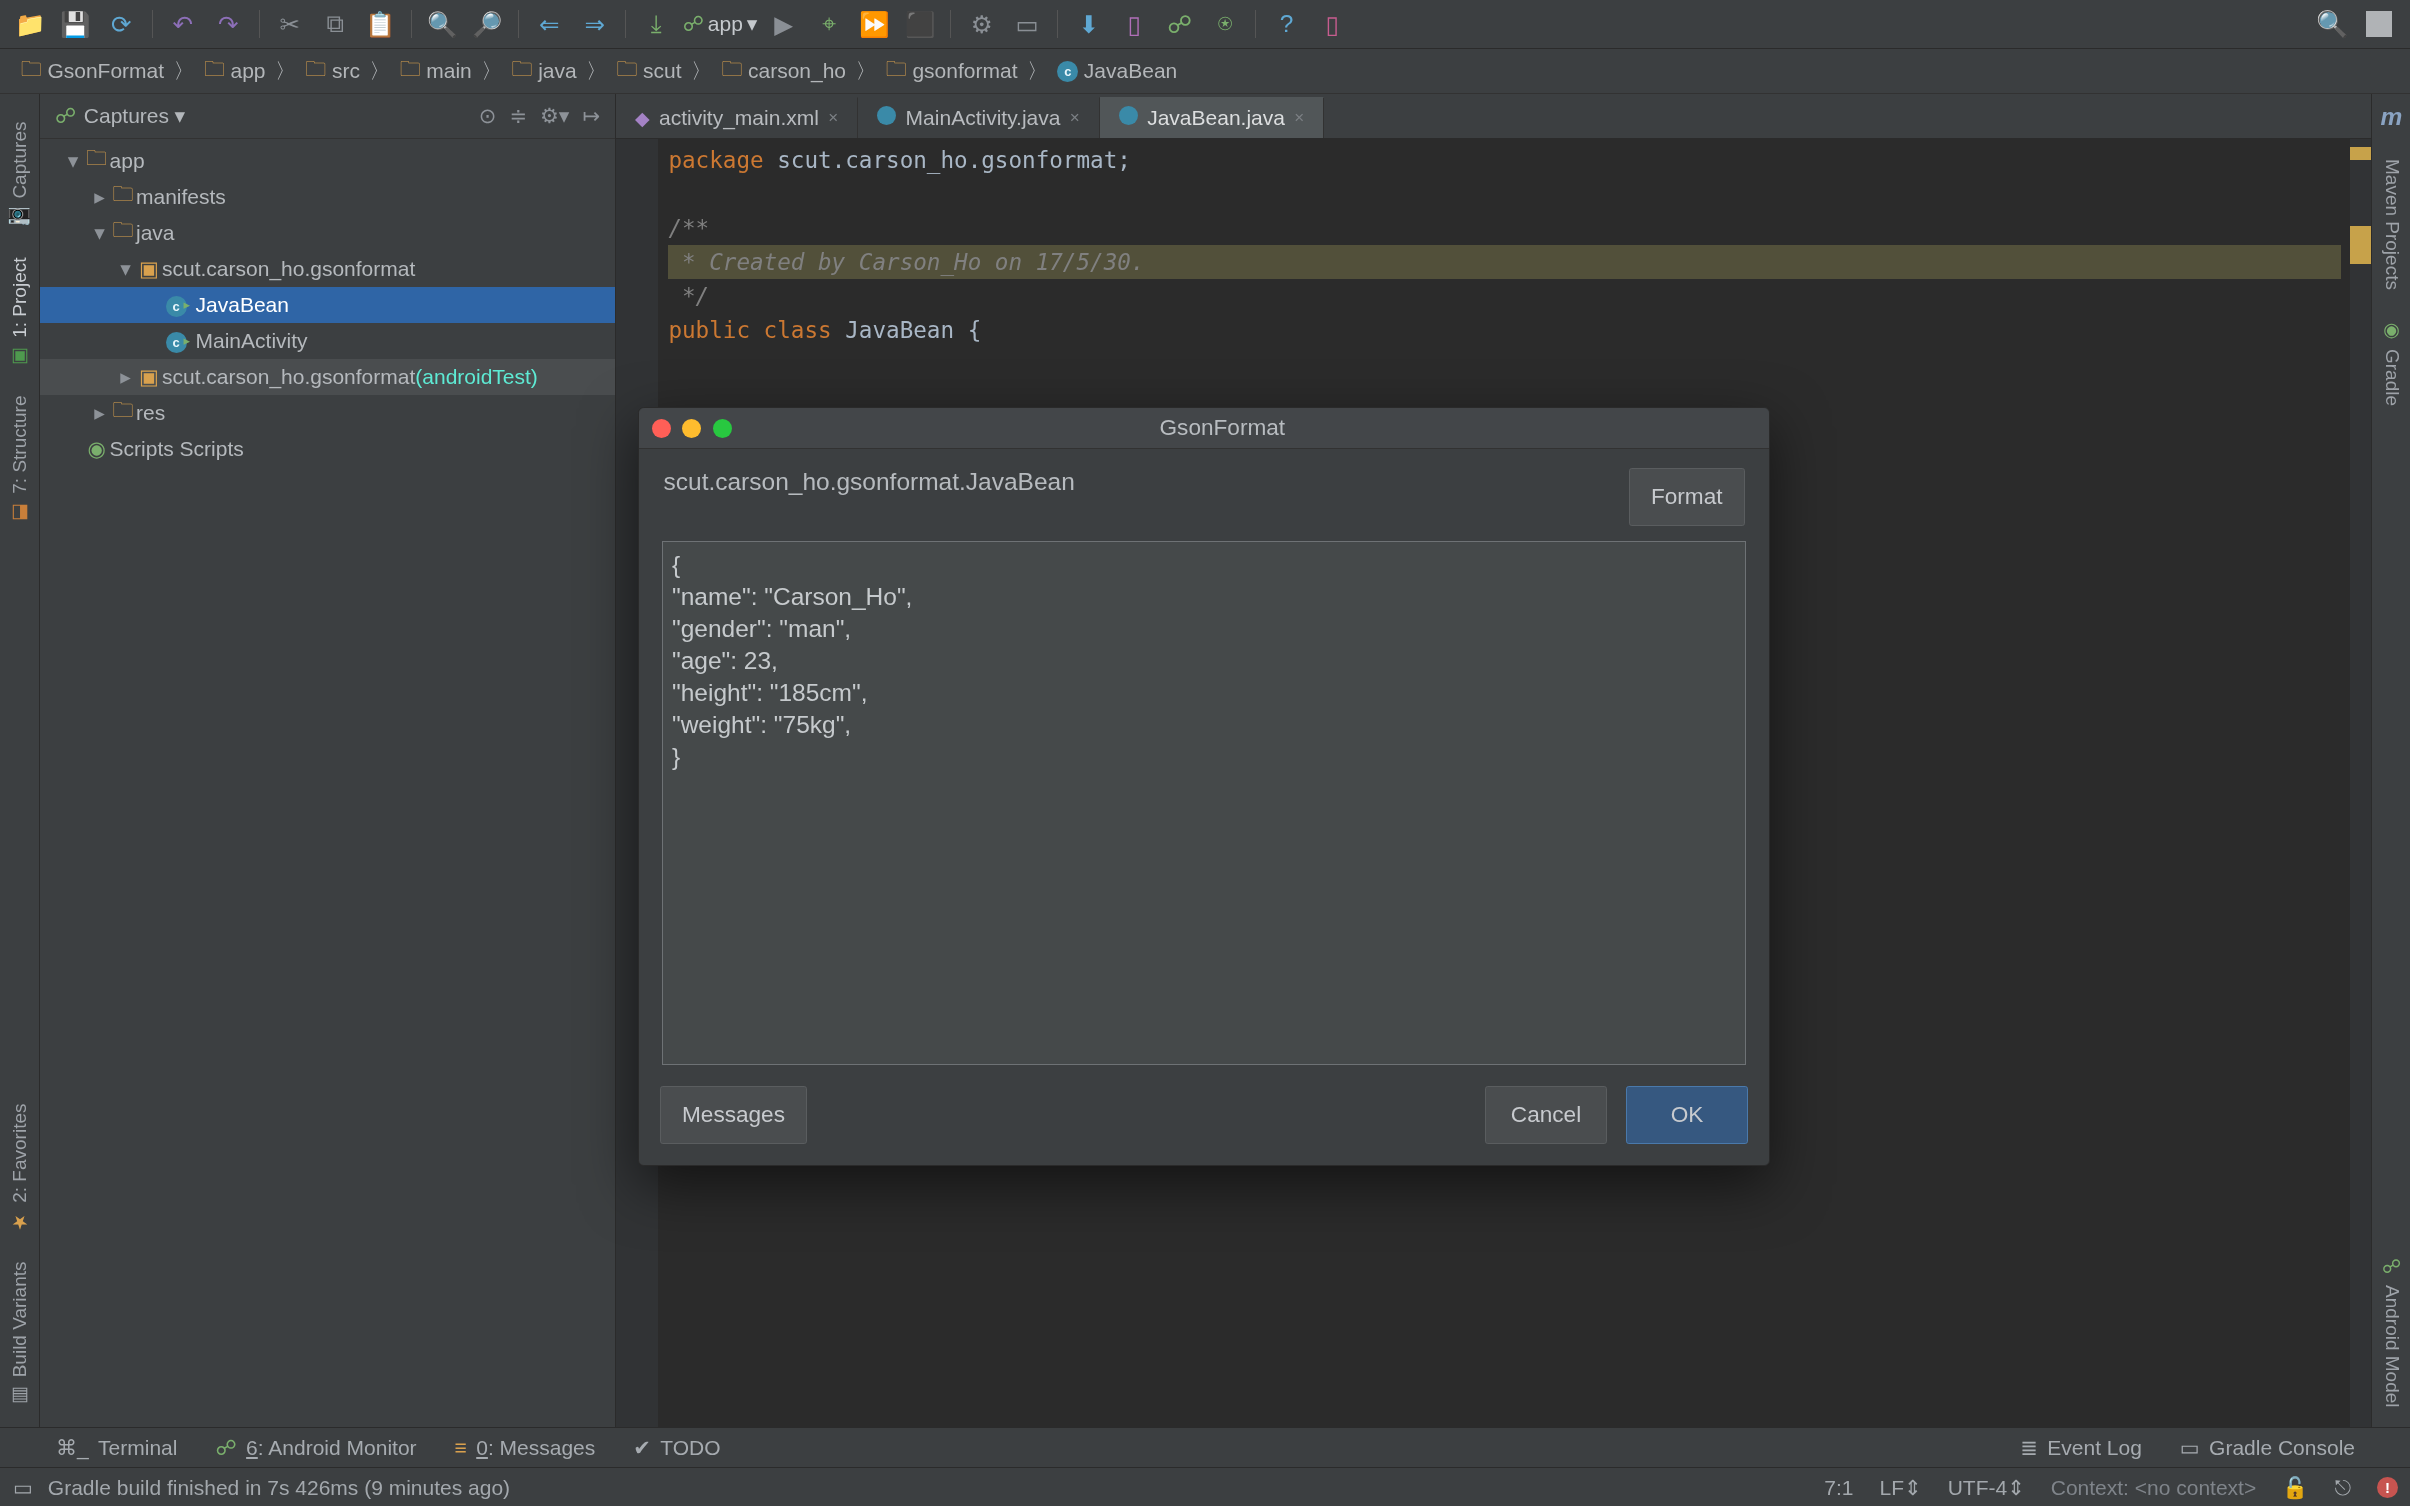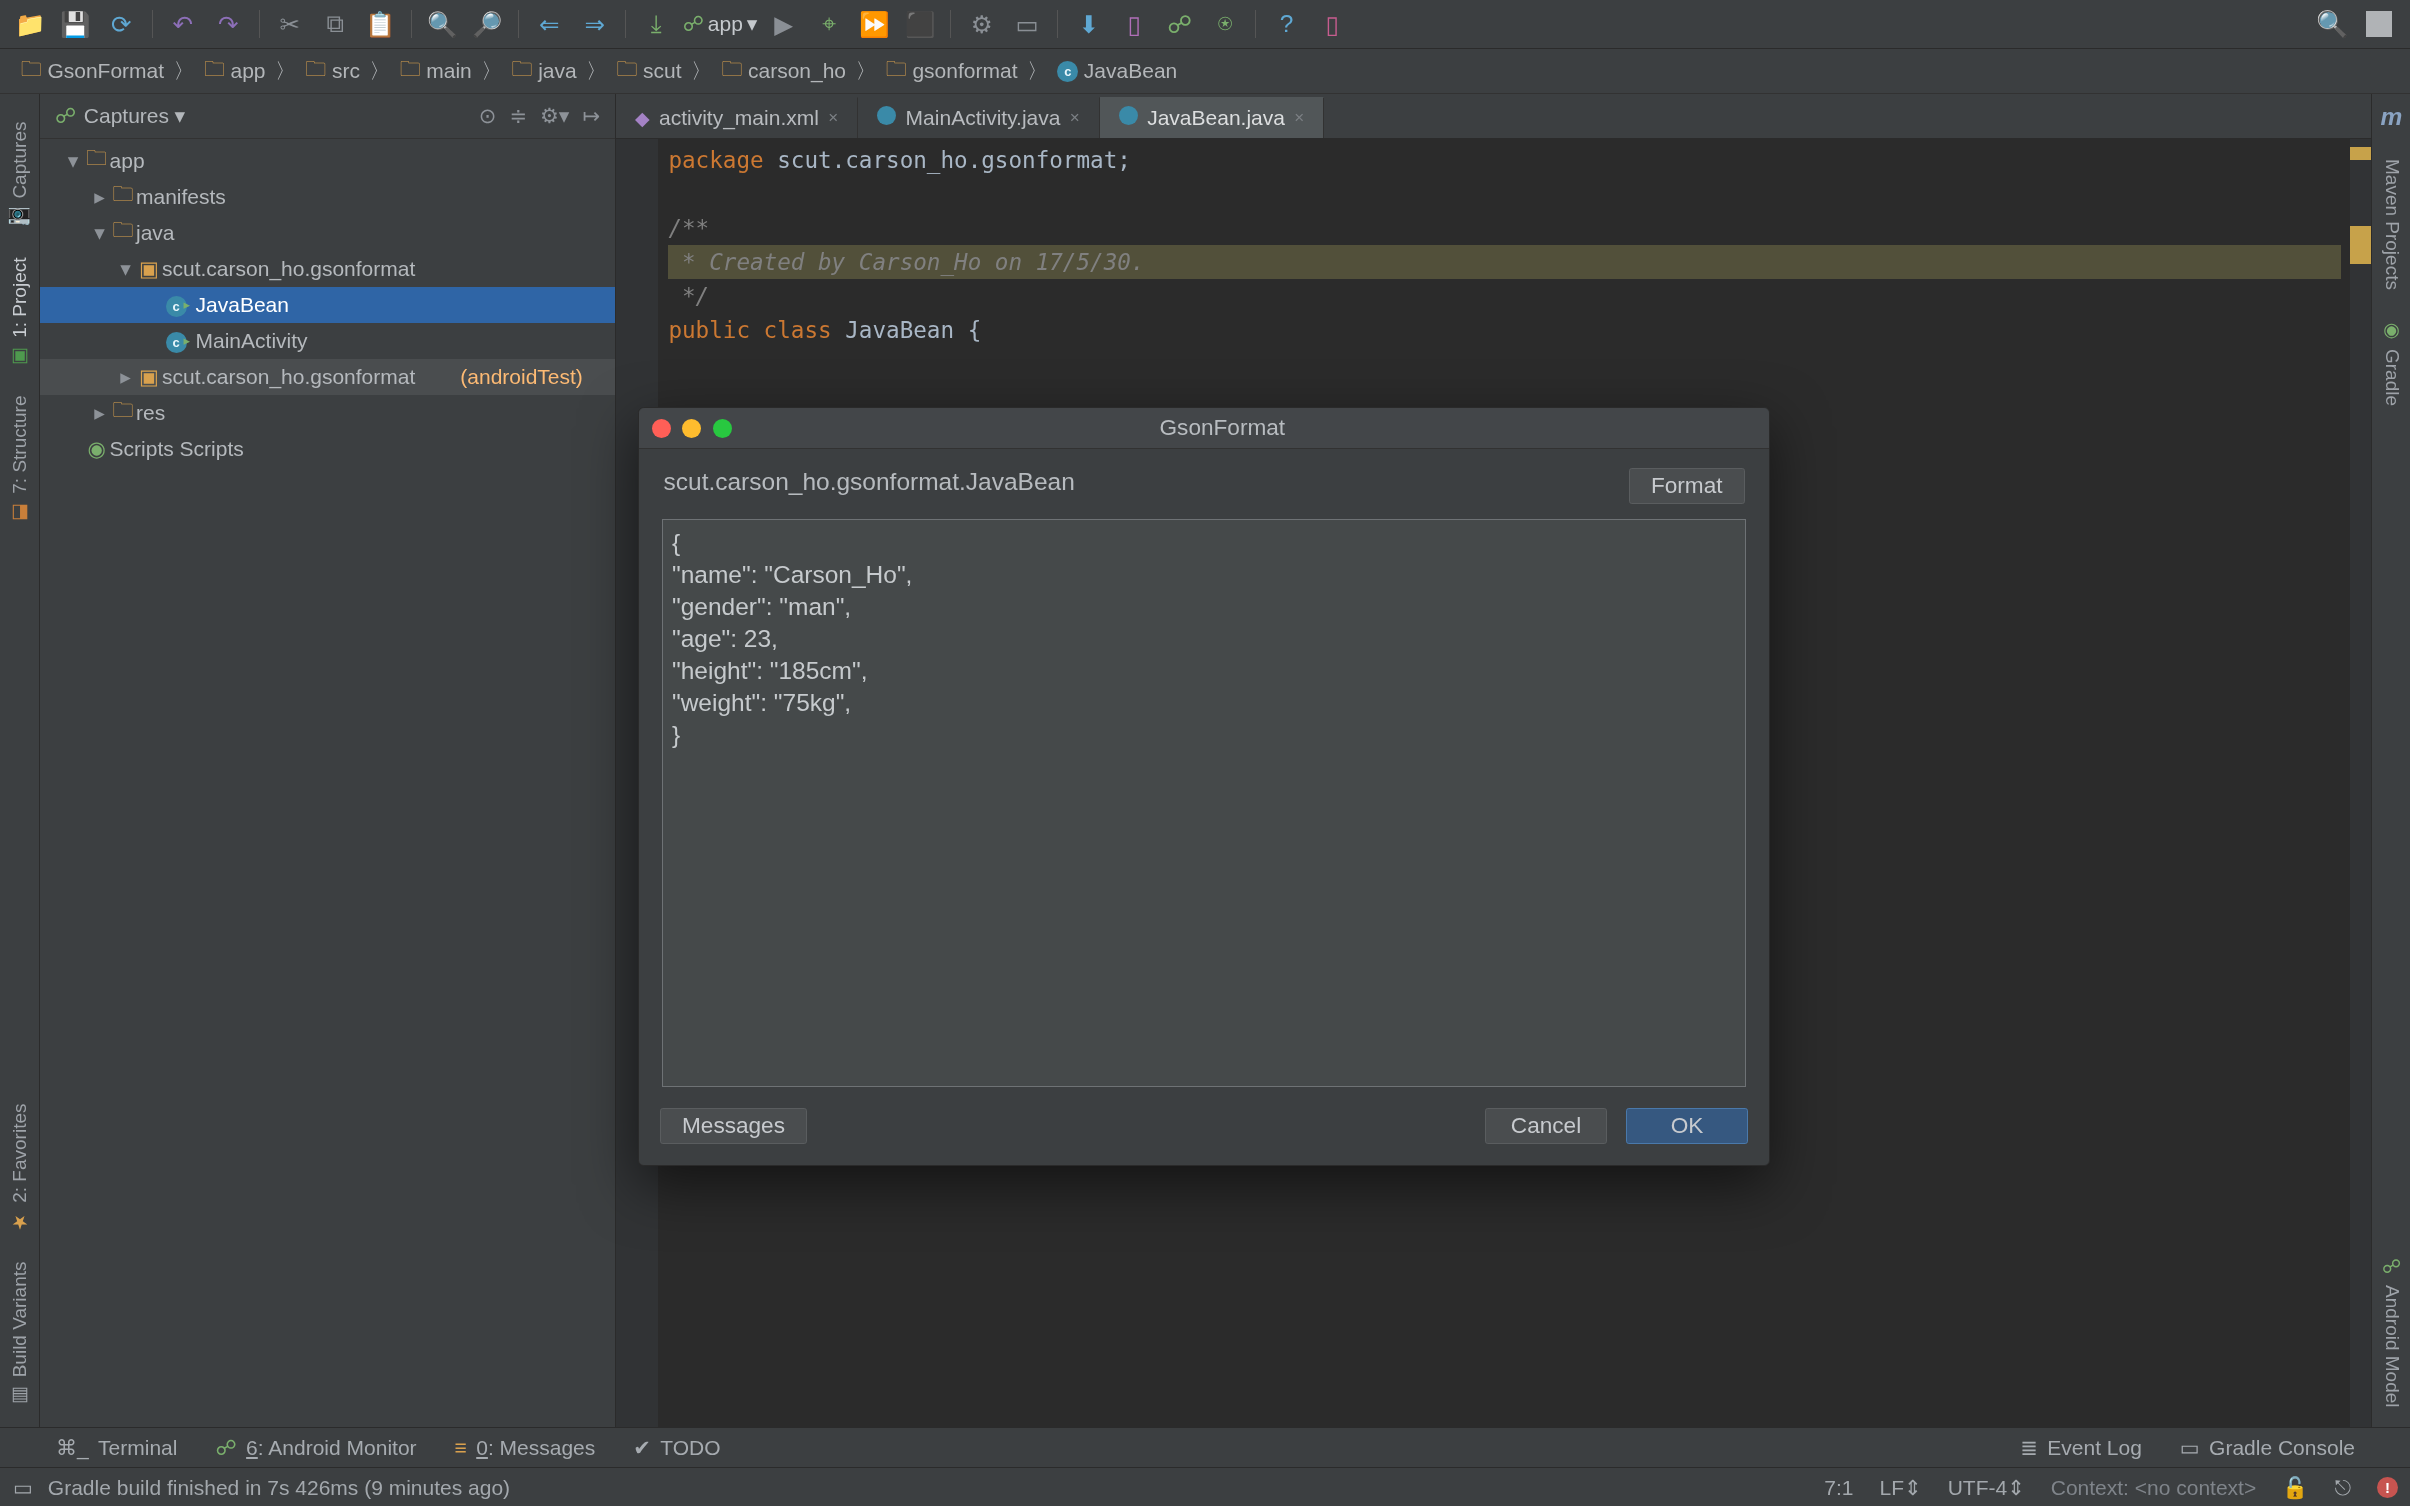--- a/index.html
+++ b/index.html
@@ -83,7 +83,7 @@
 .tree-row .gradle{ color:#7aaf6c;}
 .tree-row.selected { background:#2f65a6; color:#fff;}
 .tree-row.sel2 { background:#4a4d4f;}
-.tree-row .muted { color:#fdba74;margin-left:45px;}
+.tree-row .muted { color:#5eead4;}
 .indent0{padding-left:22.6px;} .indent1{padding-left:49px;} .indent2{padding-left:75px;}
 .indent3{padding-left:102px;}
 

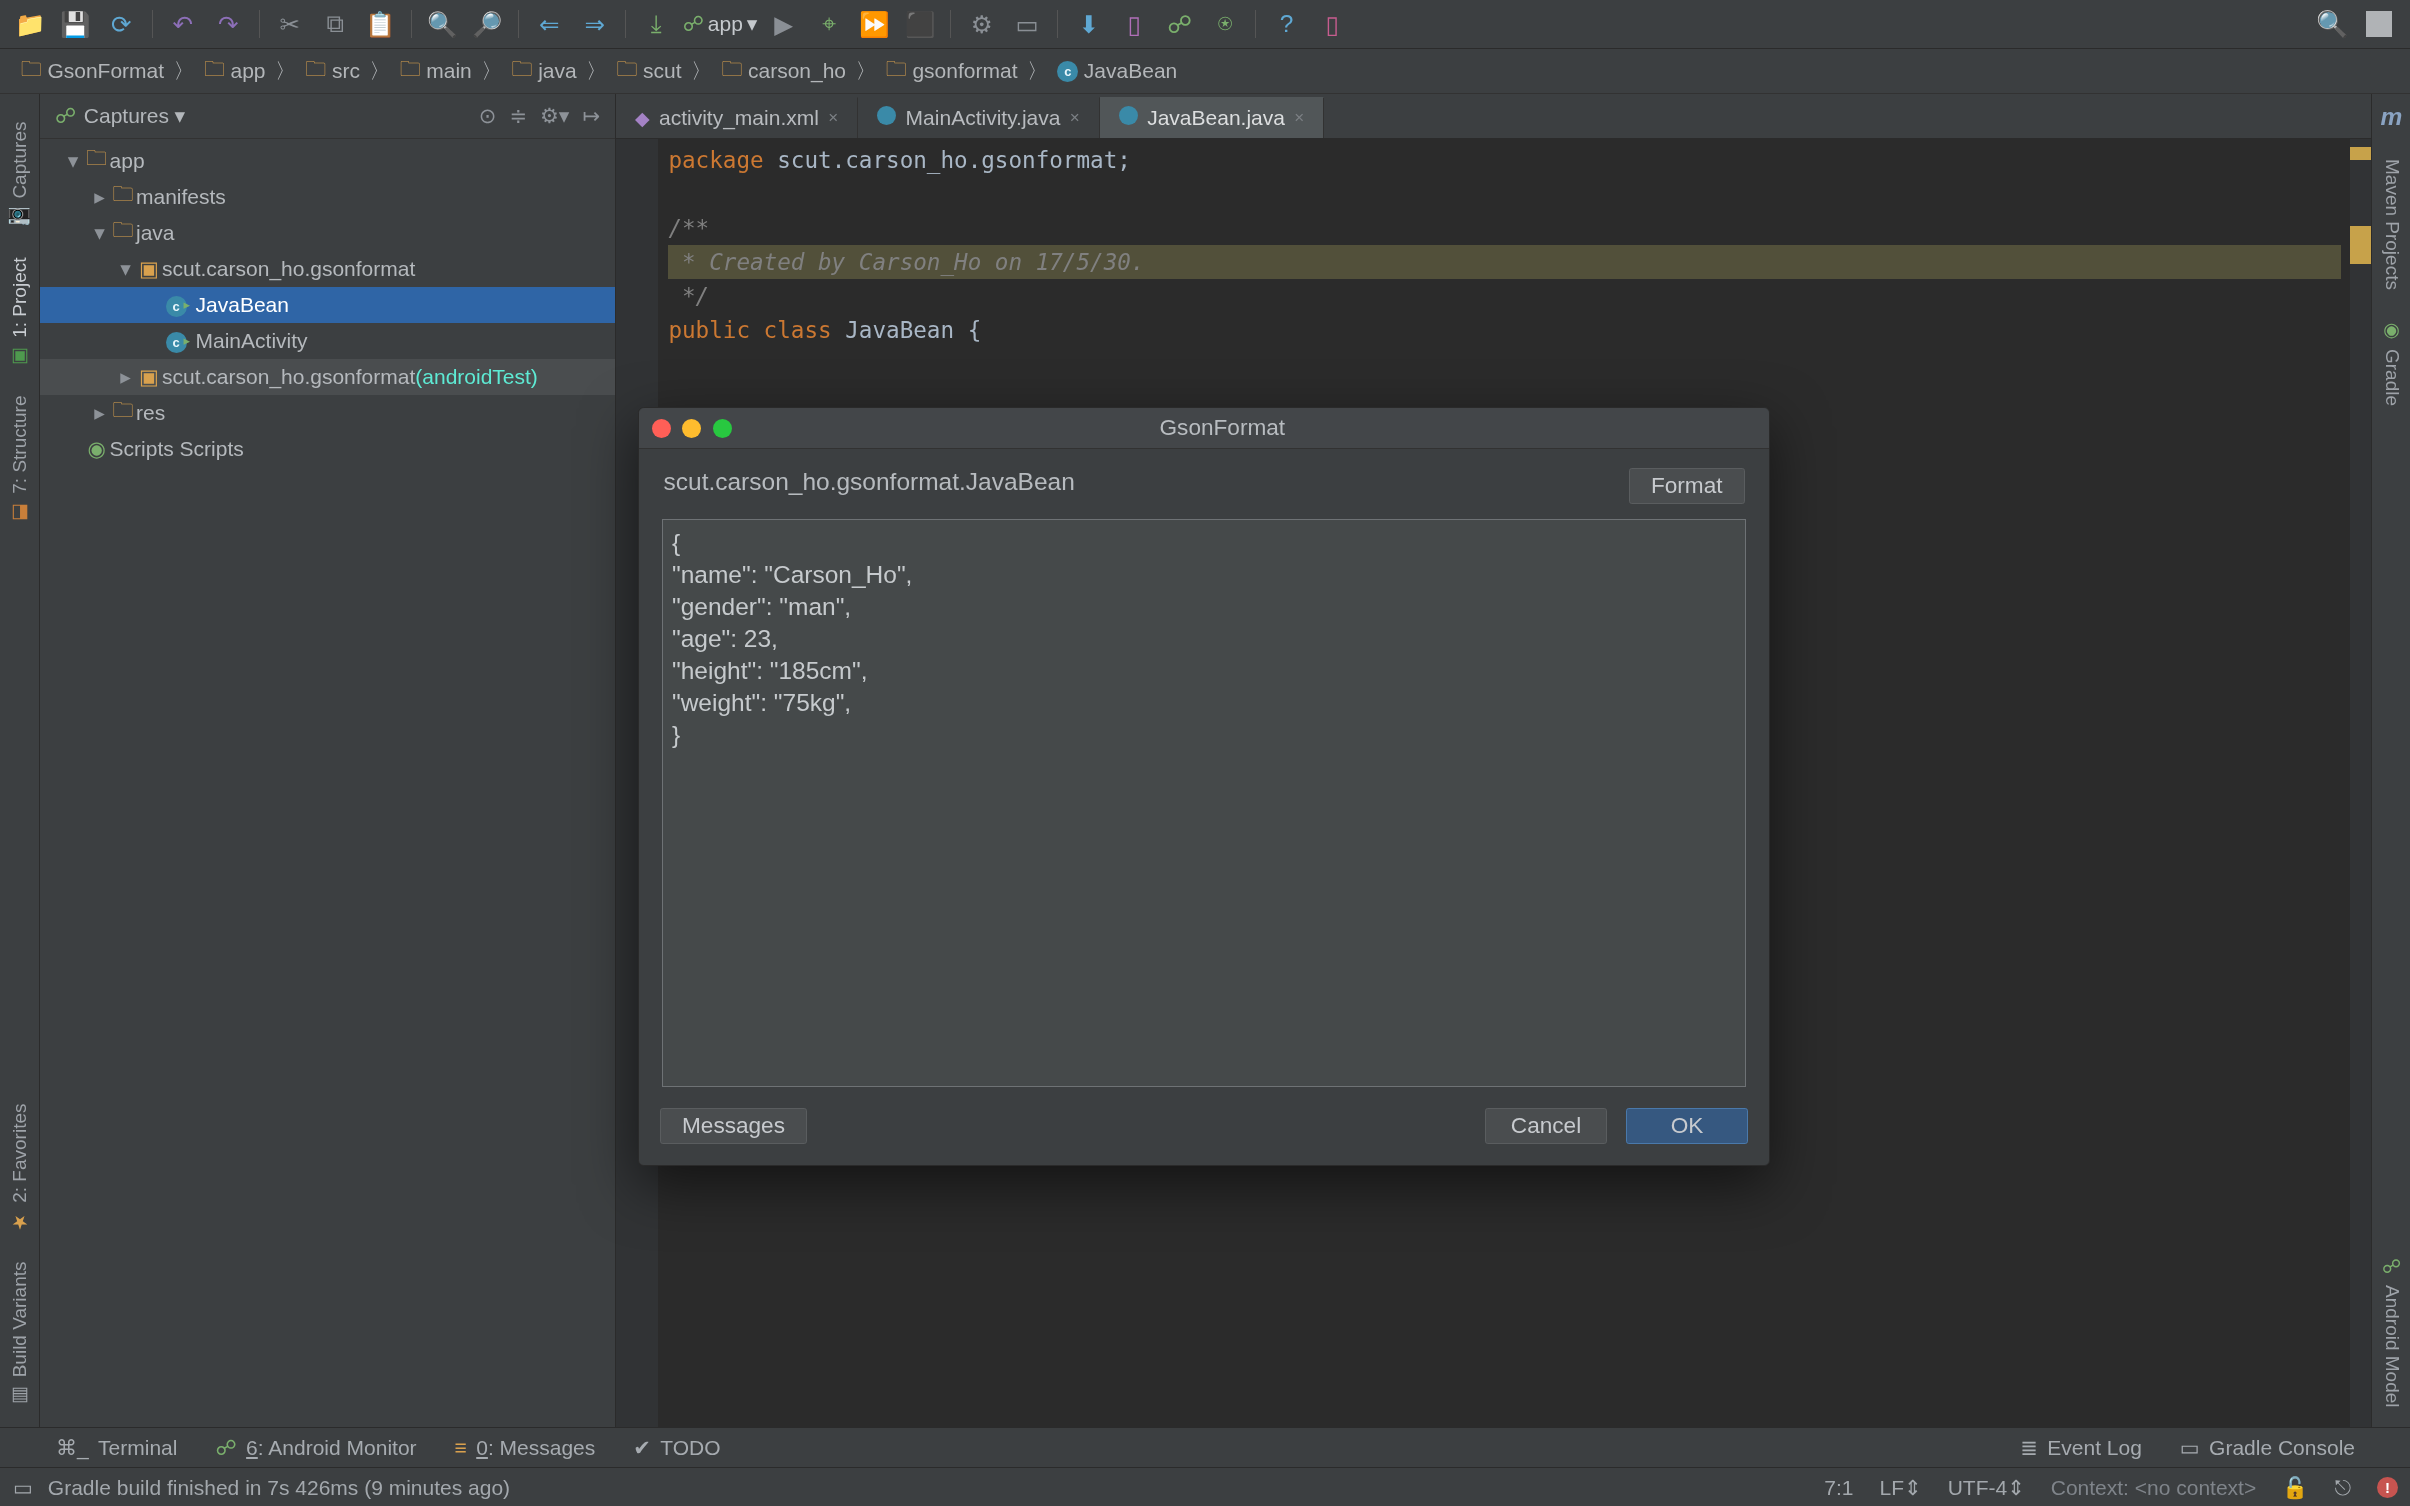--- a/index.html
+++ b/index.html
@@ -125,7 +125,7 @@
   display:flex; justify-content:space-between; padding:19px 24.5px 9.4px;
 }
 .dlg-head .cls-name{ color:#b7bbbf; font-size:24.5px;}
-.btn{ background:#4a4d4f; border:0.9px solid #5a5d5f; color:#c7cace; font-size:22.6px; padding:4px 21px; border-radius:2.8px;}
+.btn{ background:#4a4d4f; border:0.9px solid #5a5d5f; color:#c7cace; font-size:22.6px; padding:15px 21px; border-radius:2.8px;}
 .btn.primary{ background:#365880; border-color:#4a79ab;}
 .dlg-text{
   margin:5.6px 22.6px 15px; flex:1; background:#45494a; border:1.4px solid #6e7275; color:#c6cacd;

